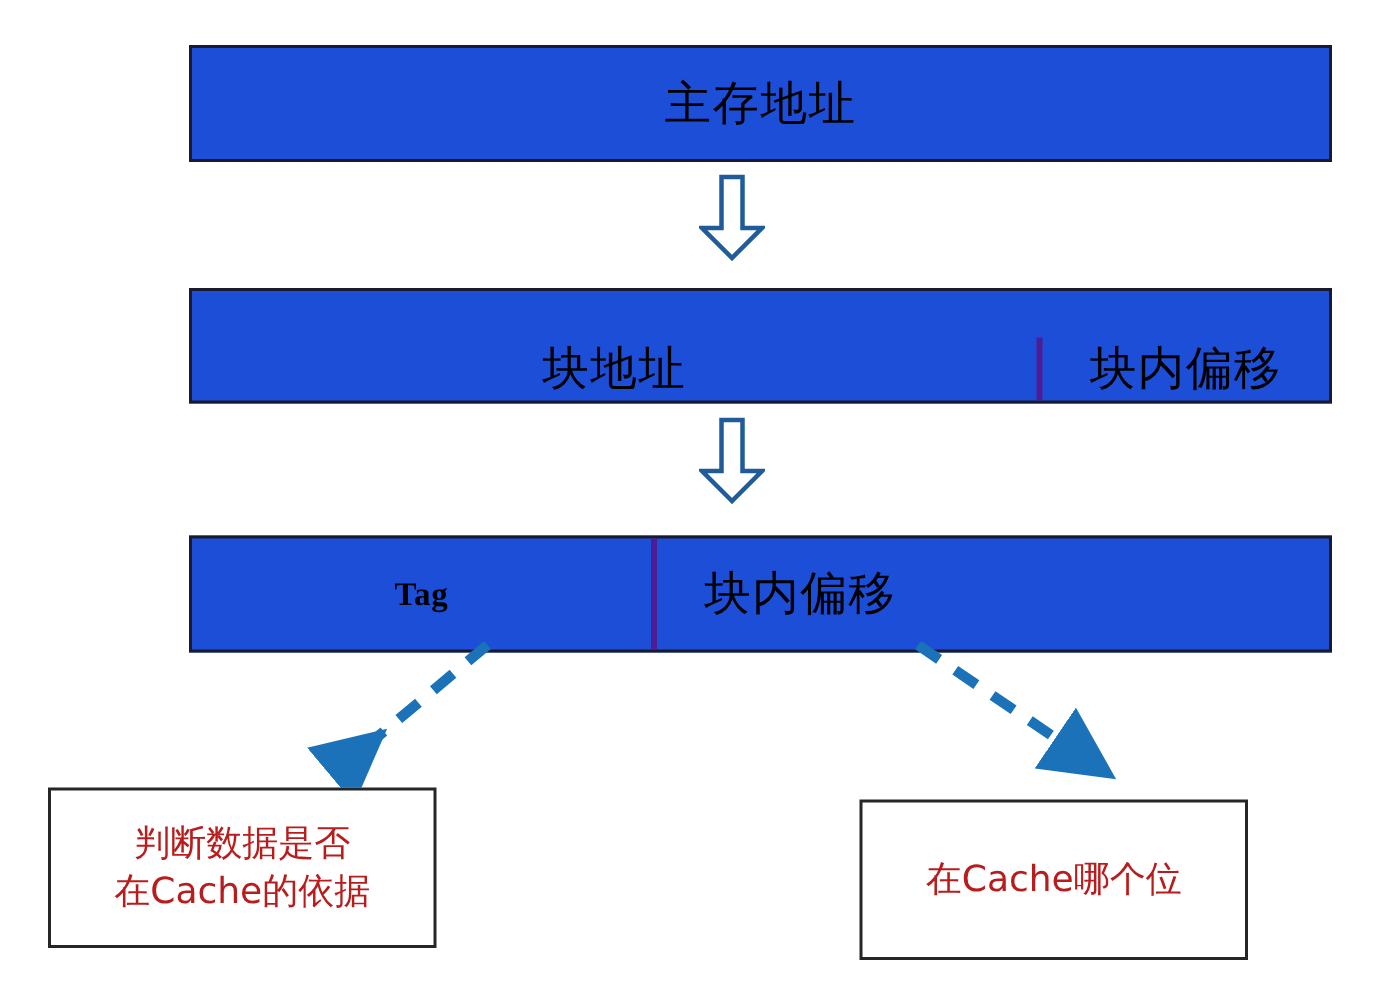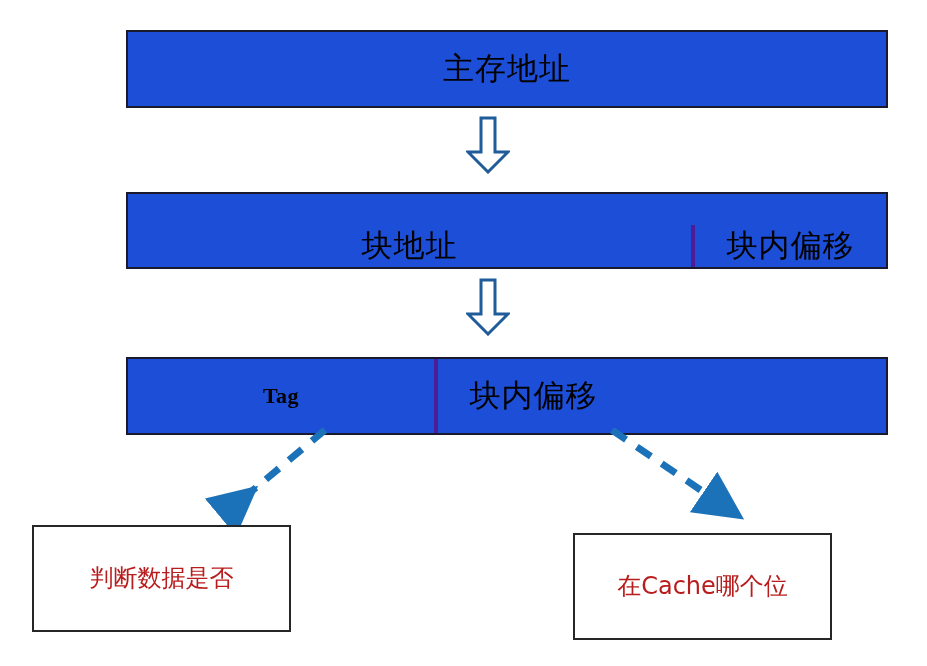--- a/index.html
+++ b/index.html
@@ -162,6 +162,7 @@
 
   <div class="note note-left">
     <span class="note-line">判断数据是否</span>
+    <span class="note-line">在Cache的依据</span>
   </div>
 
   <div class="note note-right">

